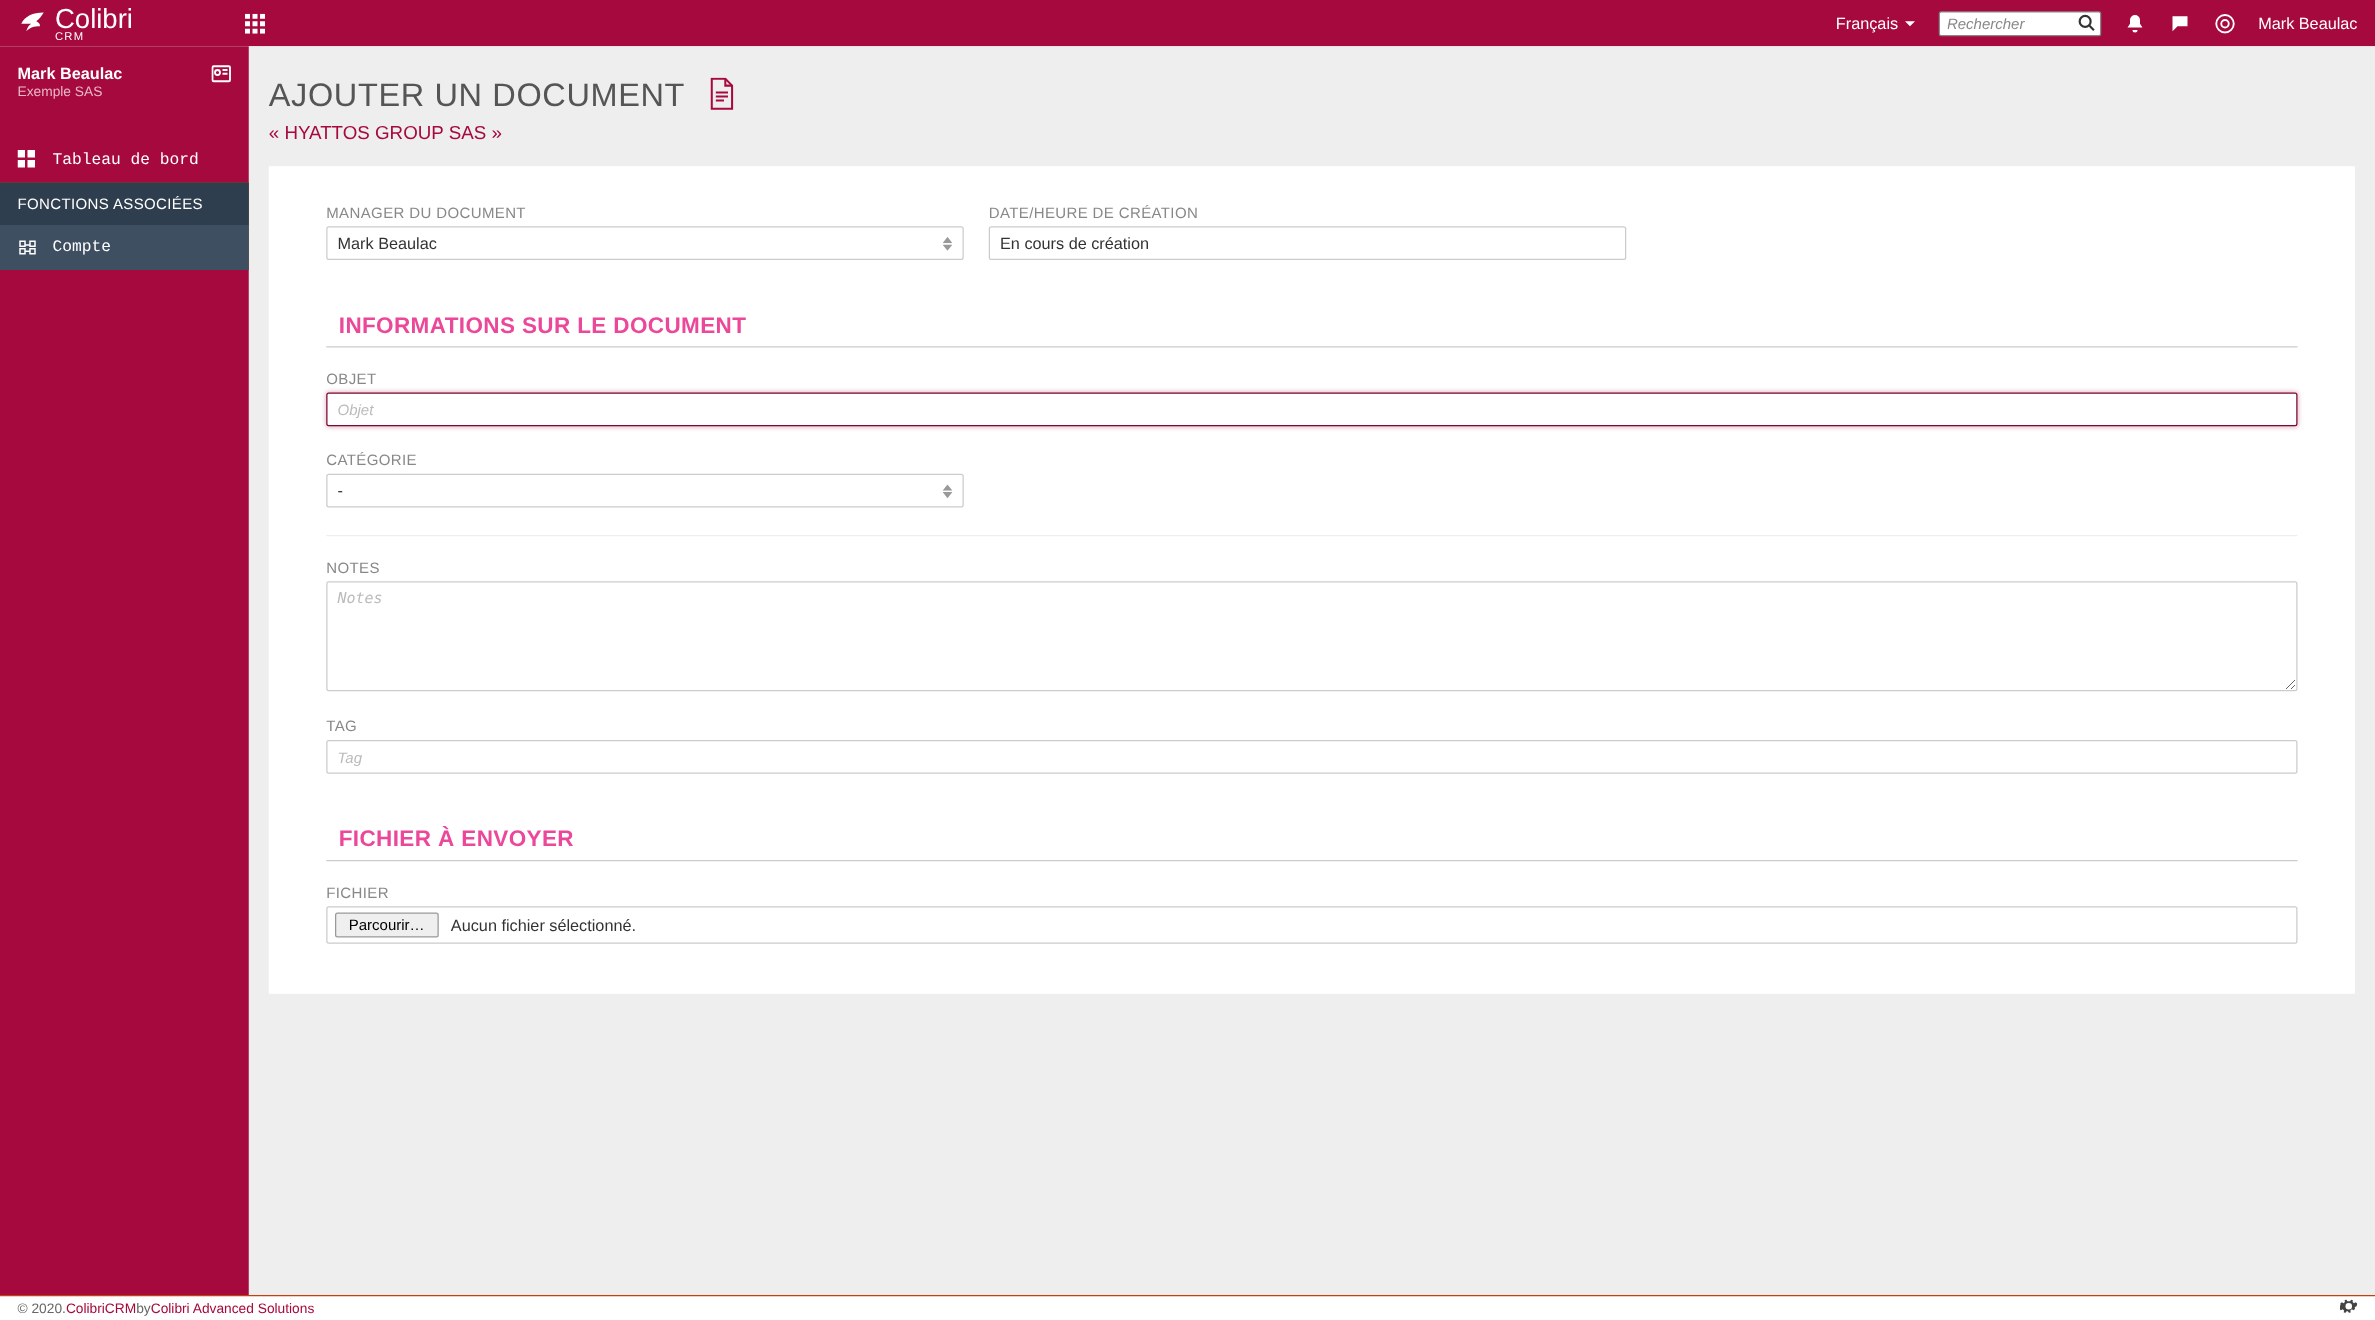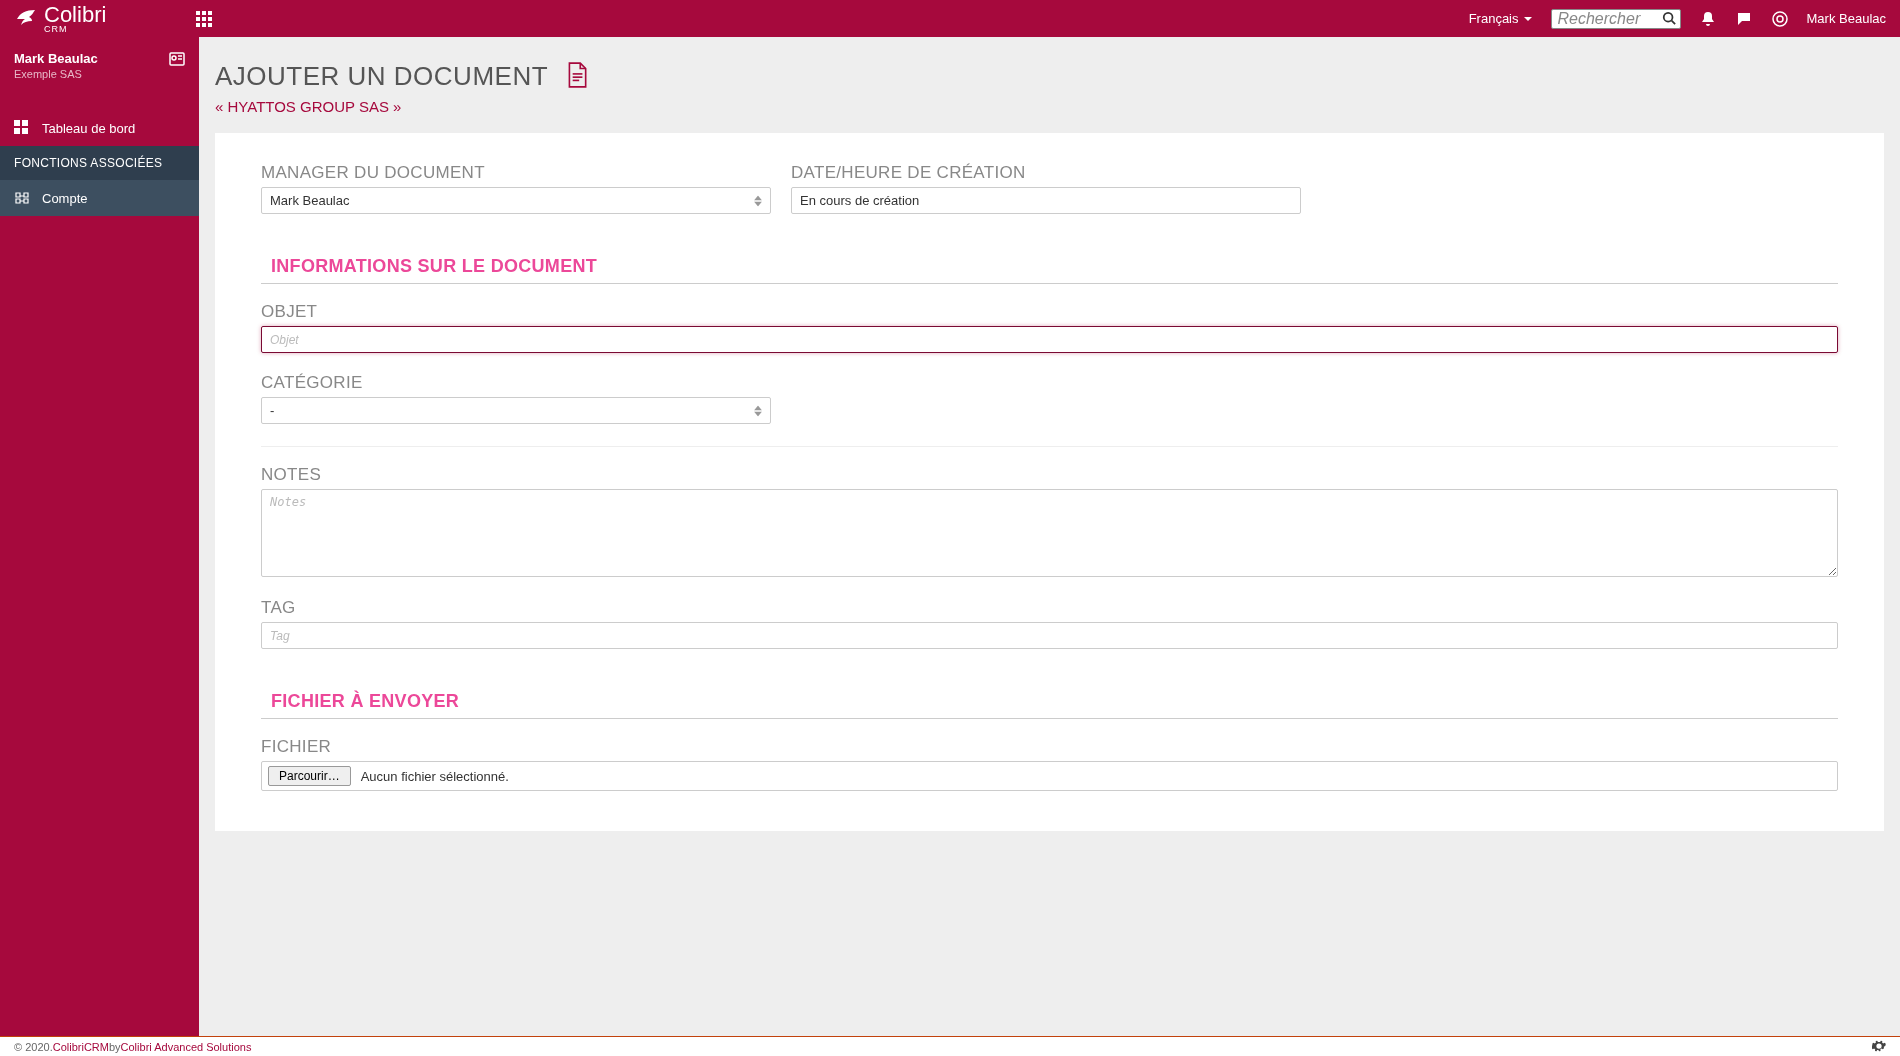--- a/index.html
+++ b/index.html
@@ -18,7 +18,7 @@
 .lang { font-size: 13px; display:flex; align-items:center; gap:4px; cursor:pointer;text-align:right; }
 .lang svg { width:10px; height:10px; fill:#fff; }
 .search-box { position: relative; }
-.search-box input { width: 130px; height: 20px; border: 1px solid #888; border-radius: 2px; padding: 1px 20px 1px 6px; font-size: 16px; background:#fff; }
+.search-box input { width: 130px; height: 20px; border: 1px solid #888; border-radius: 2px; padding: 1px 20px 1px 6px; font-size: 12px; background:#fff; }
 .search-box input::placeholder { color:#888; font-style: italic; }
 .search-box .sicon { position:absolute; right:3px; top:2px; width:16px; height:16px; }
 .search-box .sicon svg { width:14px; height:14px; stroke:#333; fill:none; stroke-width:2; }

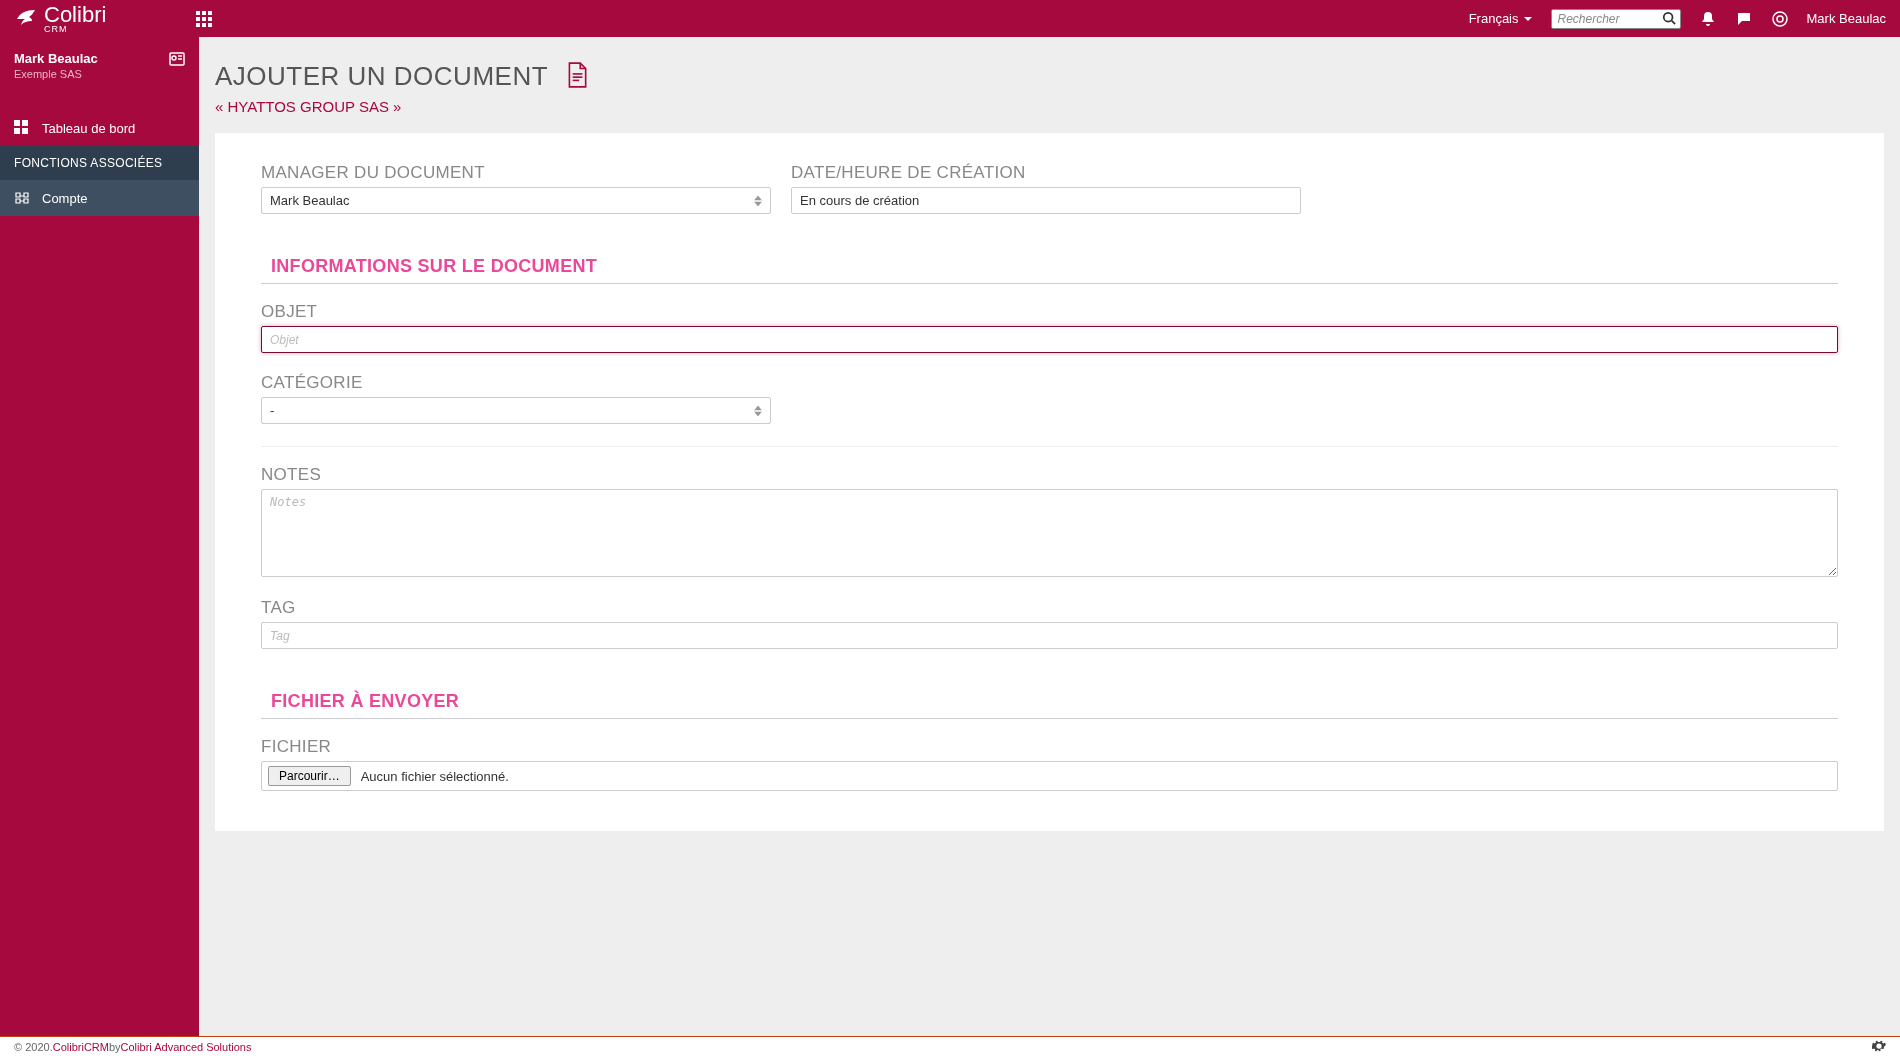--- a/index.html
+++ b/index.html
@@ -35,7 +35,7 @@
 .user-block .card-icon svg { width:16px; height:16px; stroke:#fff; fill:none; stroke-width:1.5; }
 
 .nav { margin-top: 20px; }
-.nav-item { display:flex; align-items:flex-end; gap:12px; padding: 10px 14px; font-size: 13px; cursor:pointer; }
+.nav-item { display:flex; align-items:flex-start; gap:12px; padding: 10px 14px; font-size: 13px; cursor:pointer;font-family:Liberation Mono, monospace; }
 .nav-item svg { width:16px; height:16px; fill:#fff; }
 
 .section-associated { background:#a16207; }

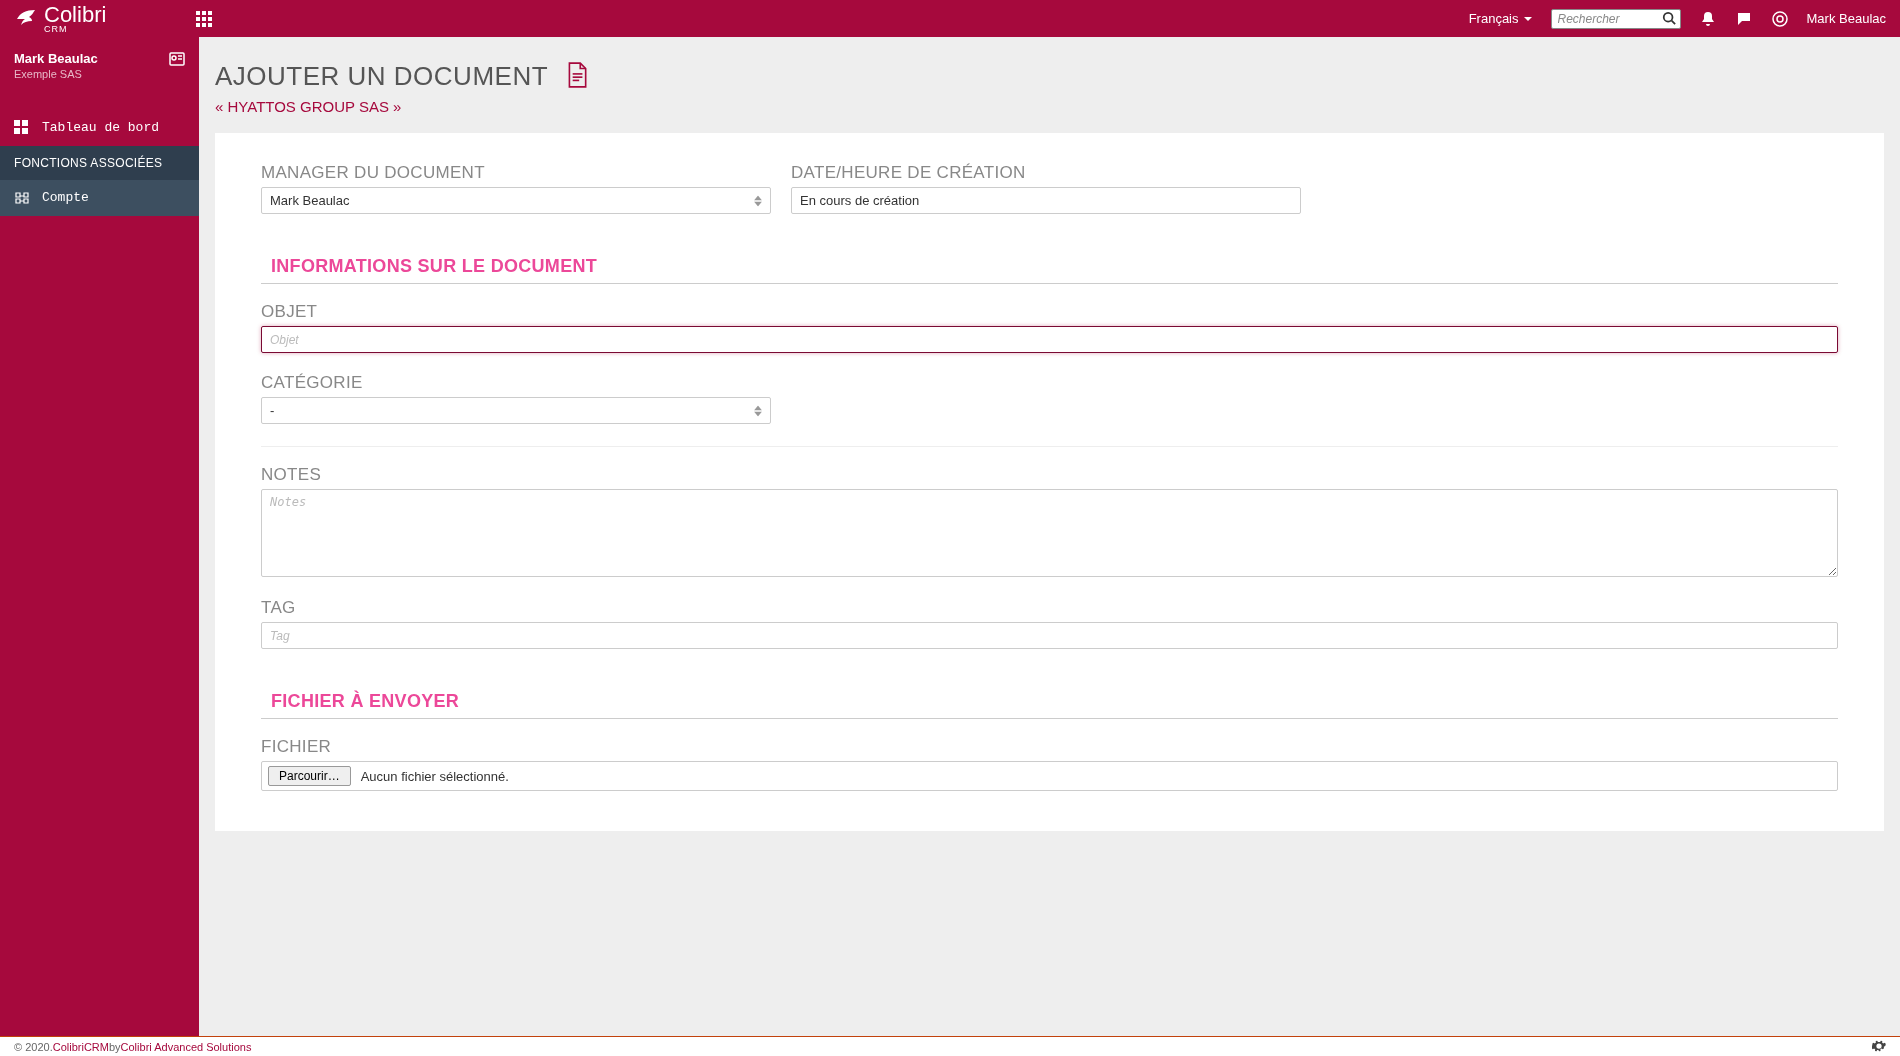--- a/index.html
+++ b/index.html
@@ -56,7 +56,7 @@
 .row { display:flex; gap: 20px; }
 .col-half { flex:1; }
 
-.field-label { font-size: 17px; color:#888; letter-spacing: 0.3px; margin-bottom: 4px; }
+.field-label { font-size: 12px; color:#888; letter-spacing: 0.3px; margin-bottom: 4px; }
 .input-text, .select-like, textarea.input-text { width:100%; border:1px solid #ccc; border-radius:2px; padding: 5px 8px; font-size: 13px; background:#fff; color:#333; }
 .input-text::placeholder, textarea.input-text::placeholder { color:#bbb; font-style: italic; font-size:12px; }
 .select-like { position:relative; padding-right: 28px; cursor:pointer; }

